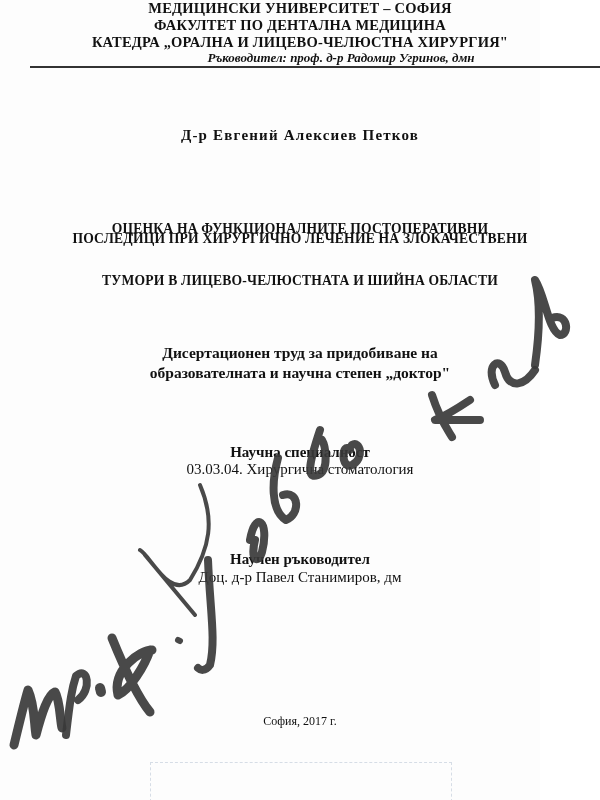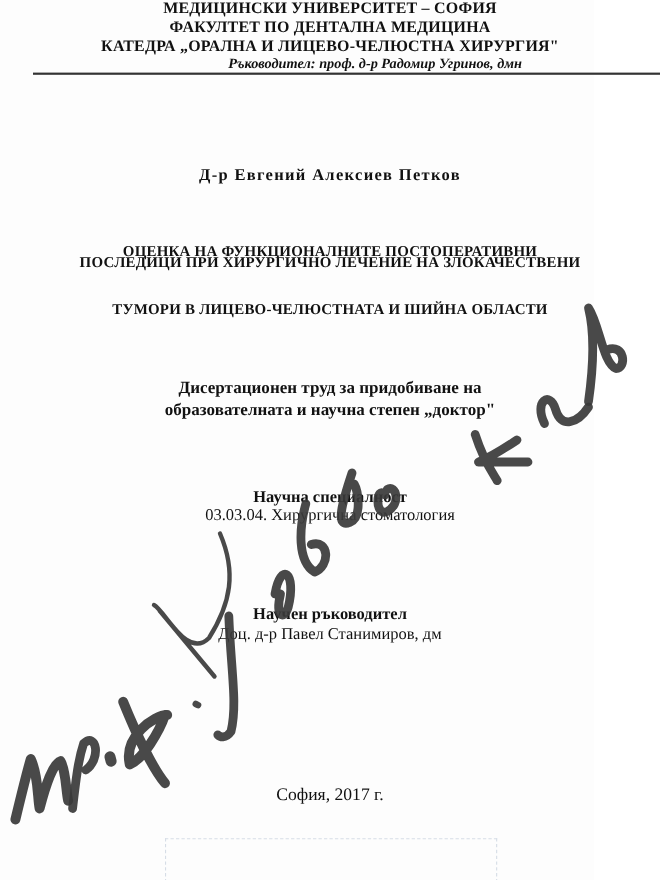--- a/index.html
+++ b/index.html
@@ -39,7 +39,7 @@
   <div class="center hdr-sub" style="top:50px;">Ръководител: проф. д-р Радомир Угринов, дмн</div>
   <div class="rule"></div>
 
-  <div class="center author" style="top:152px;">Д-р Евгений Алексиев Петков</div>
+  <div class="center author" style="top:127px;">Д-р Евгений Алексиев Петков</div>
 
   <div class="center title" style="top:215px;">ОЦЕНКА НА ФУНКЦИОНАЛНИТЕ ПОСТОПЕРАТИВНИ</div>
   <div class="center title" style="top:225px;">ПОСЛЕДИЦИ ПРИ ХИРУРГИЧНО ЛЕЧЕНИЕ НА ЗЛОКАЧЕСТВЕНИ</div>

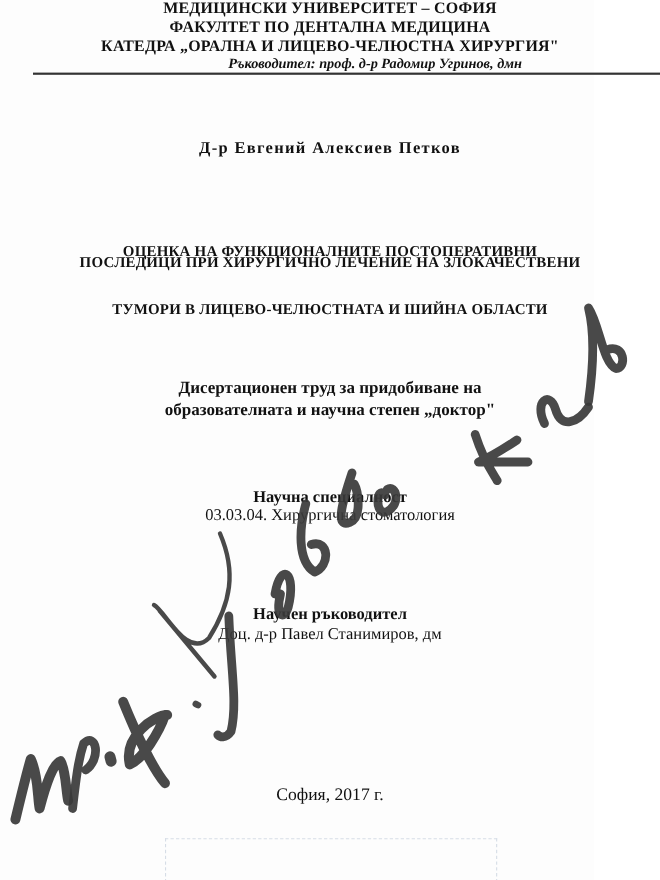--- a/index.html
+++ b/index.html
@@ -19,7 +19,7 @@
   .purpose { font-weight: bold; font-size: 15.5px; line-height: 21px; }
   .lbl { font-weight: bold; font-size: 15px; }
   .val { font-size: 15px; }
-  .city { font-size: 16px; text-align: center; }
+  .city { font-size: 12px; text-align: center; }
   .stamp {
     position: absolute; left: 150px; top: 762px; width: 300px; height: 38px;
     border: 1px dashed #d6dde6; color: #c9d2de; font-size: 13px; letter-spacing: 3px;

